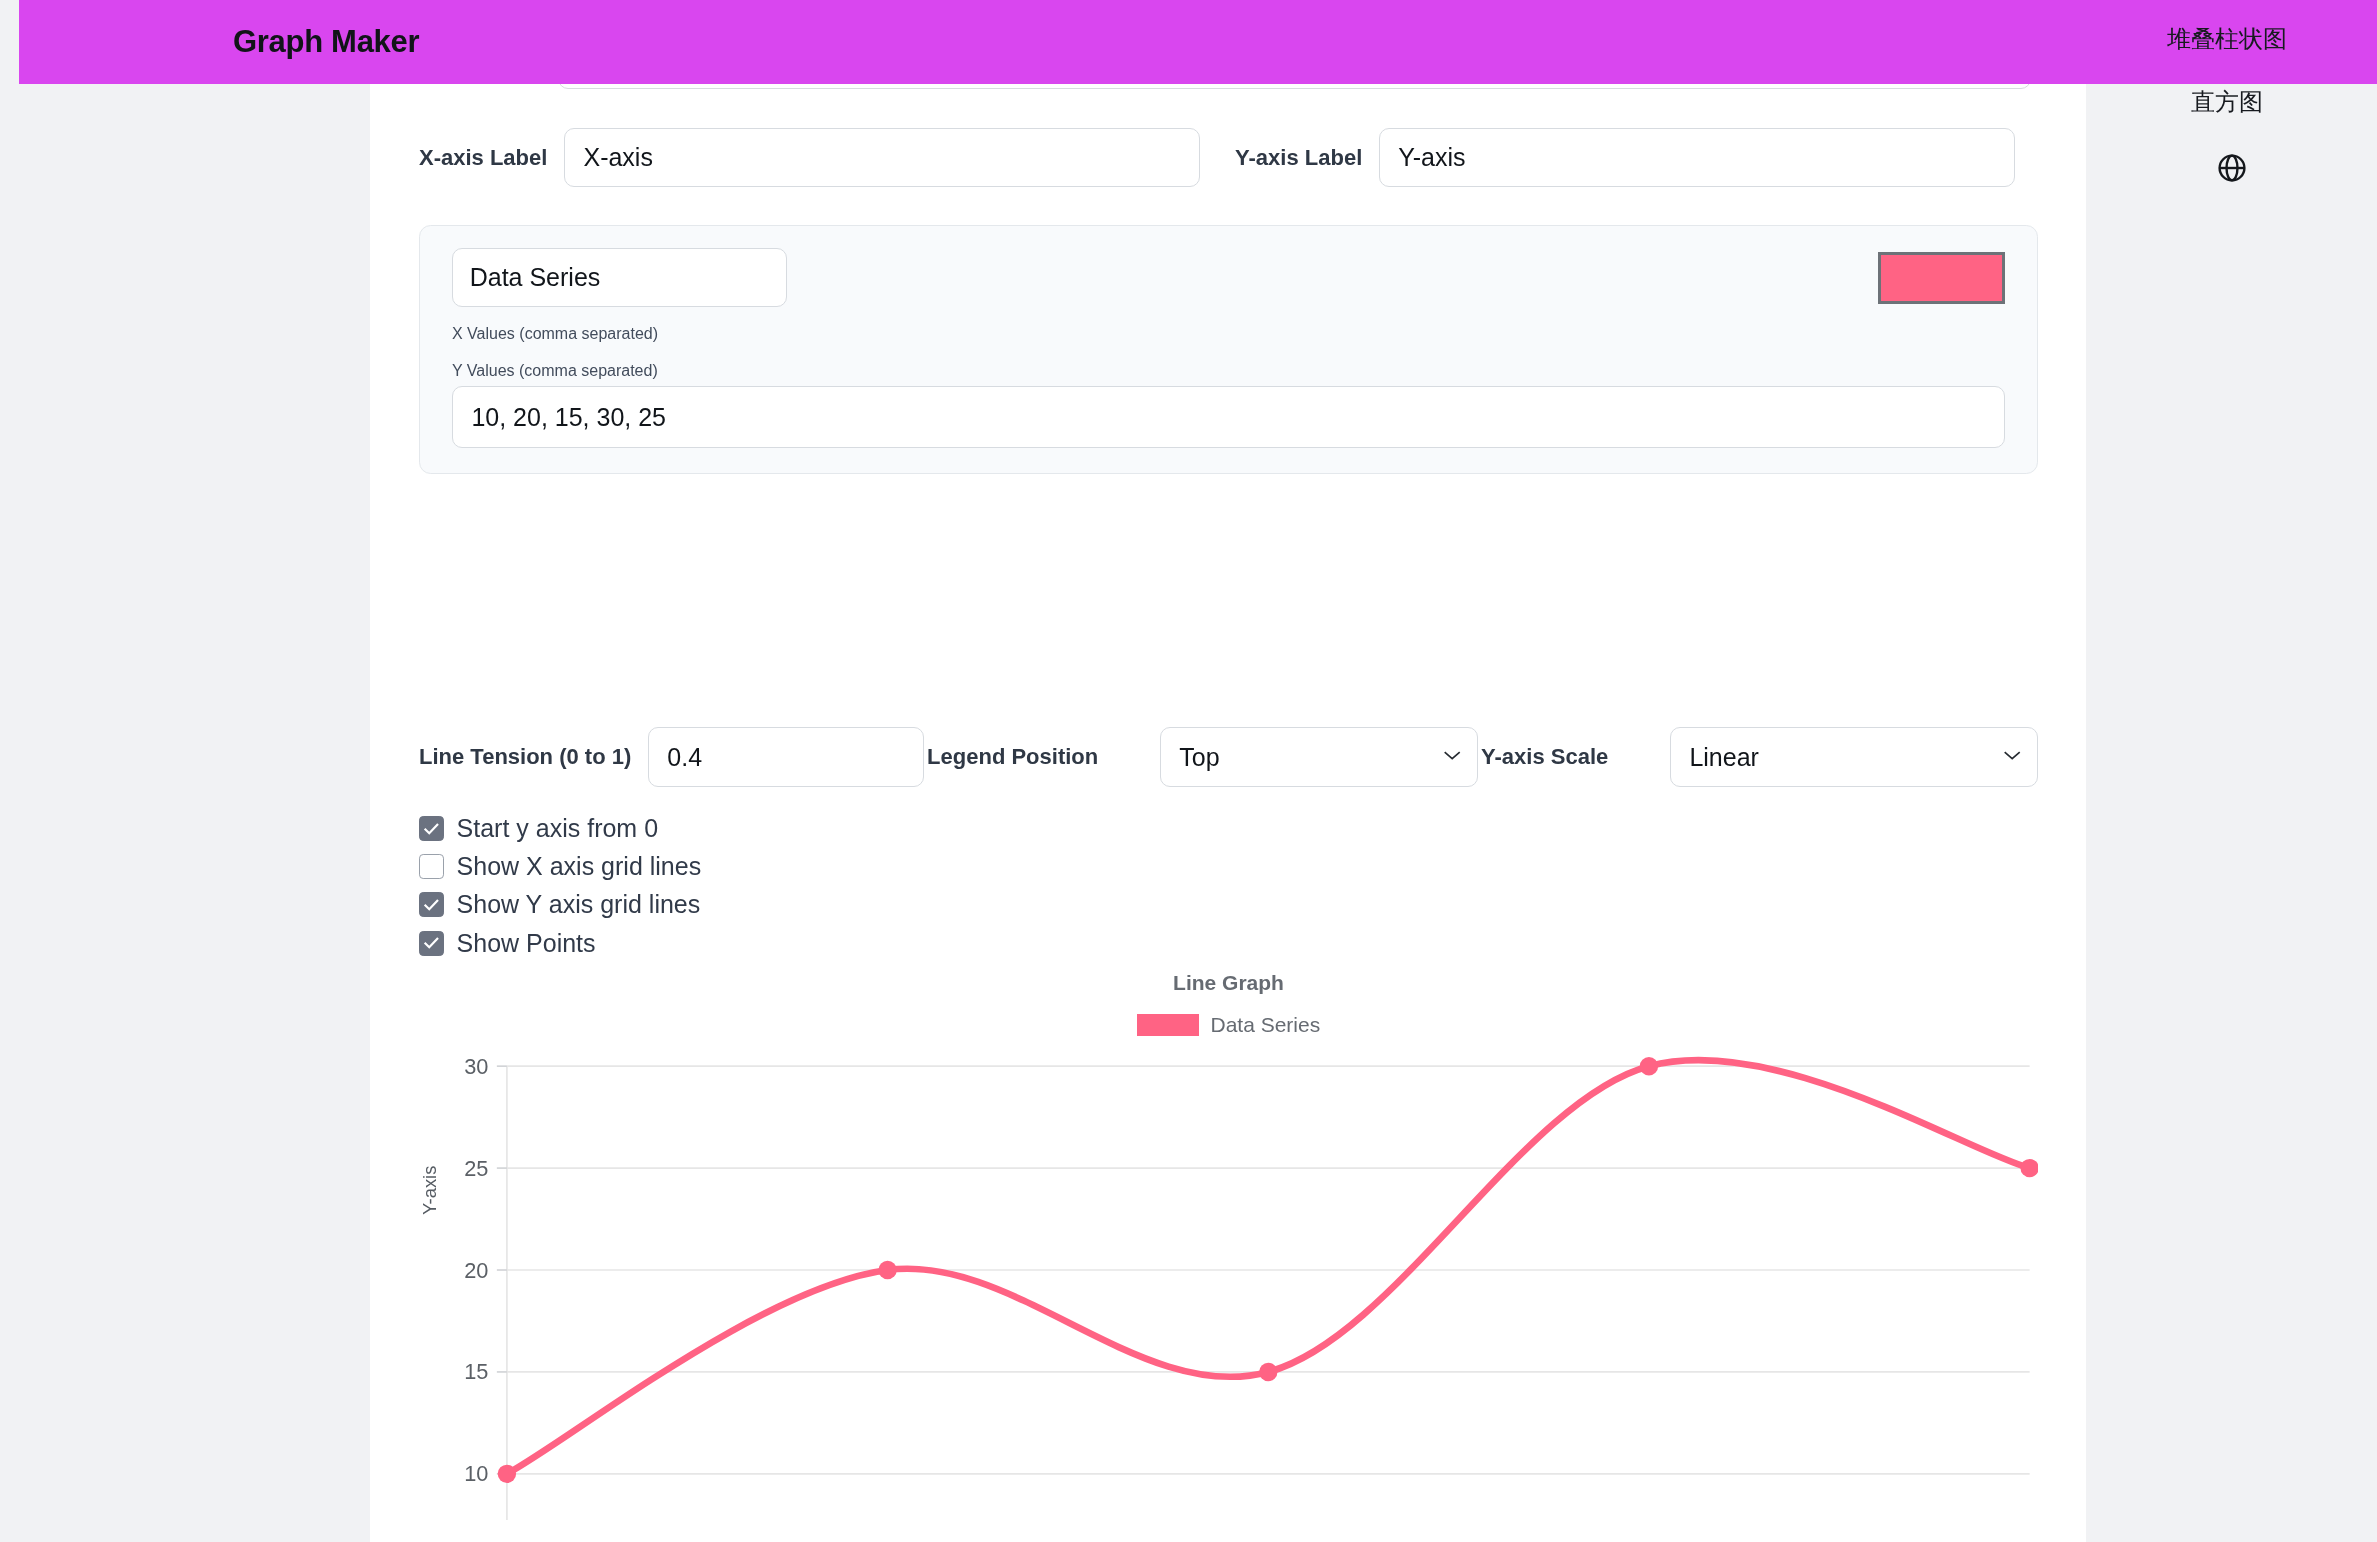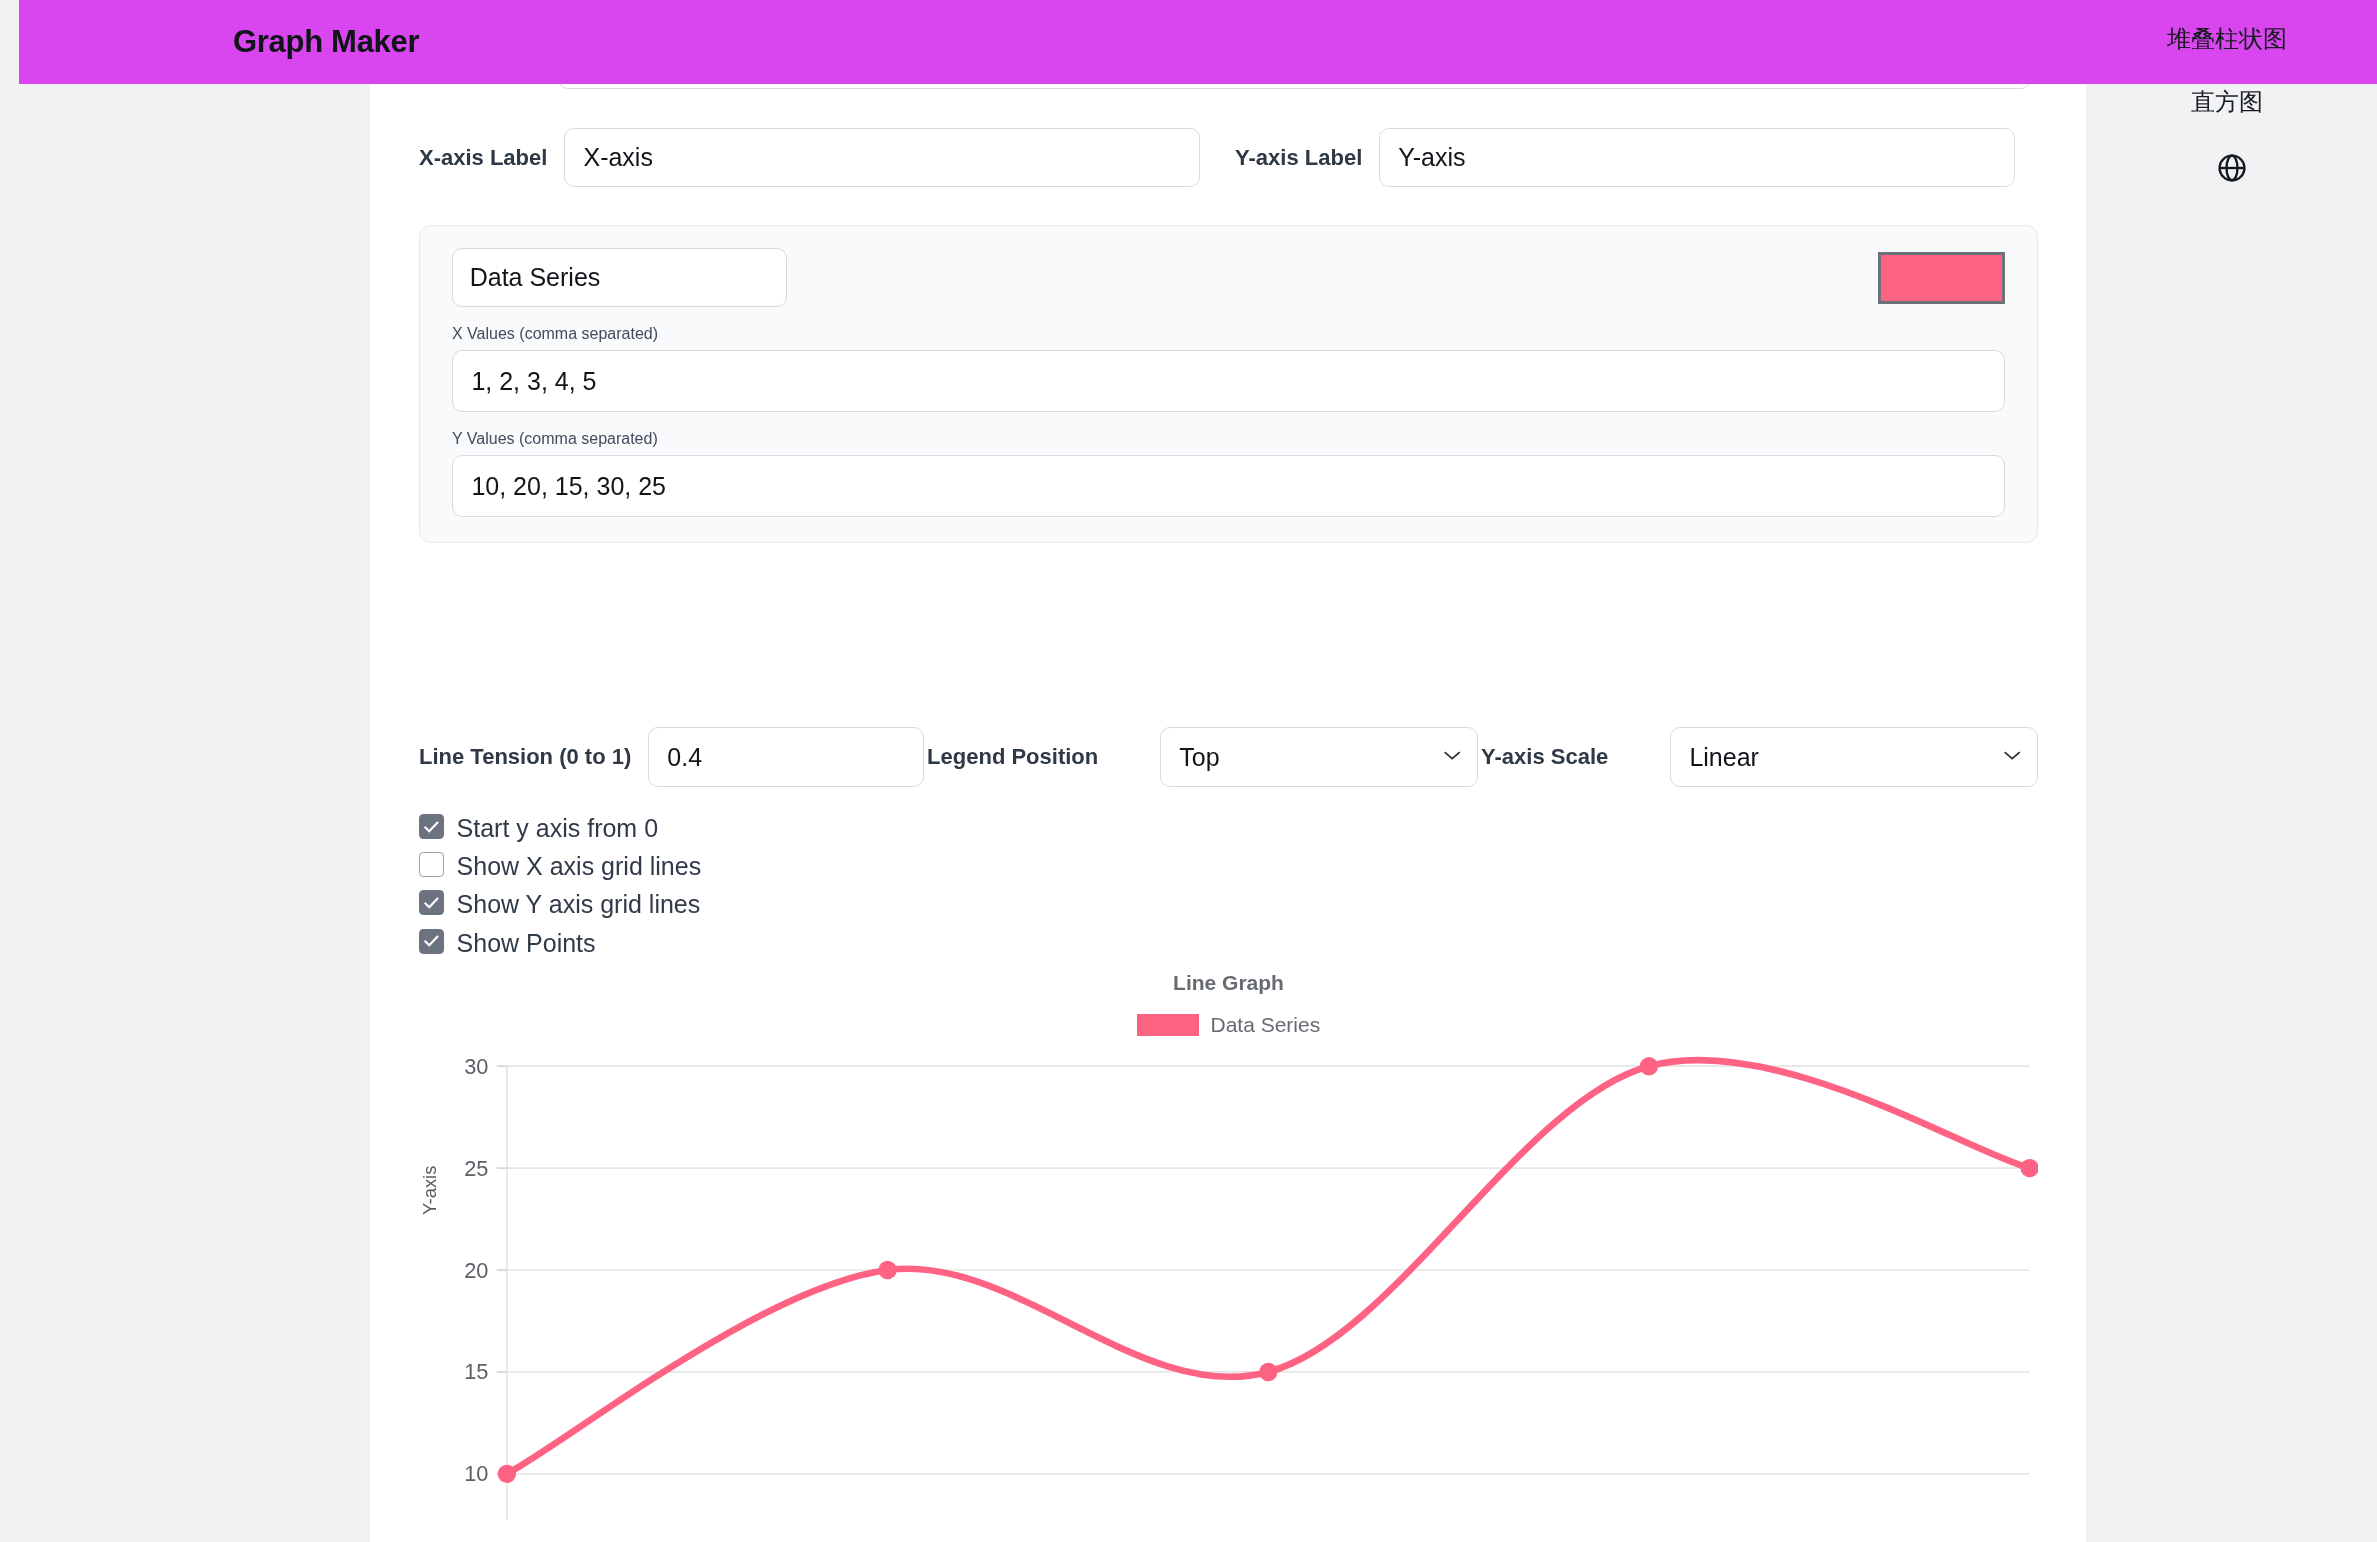--- a/index.html
+++ b/index.html
@@ -348,7 +348,6 @@
     </div>
 
     <div class="sub-label">X Values (comma separated)</div>
-    <input class="values-input" type="text" value="1, 2, 3, 4, 5" style="">
 
     <div class="sub-label">Y Values (comma separated)</div>
     <input class="values-input" type="text" value="10, 20, 15, 30, 25" style="">

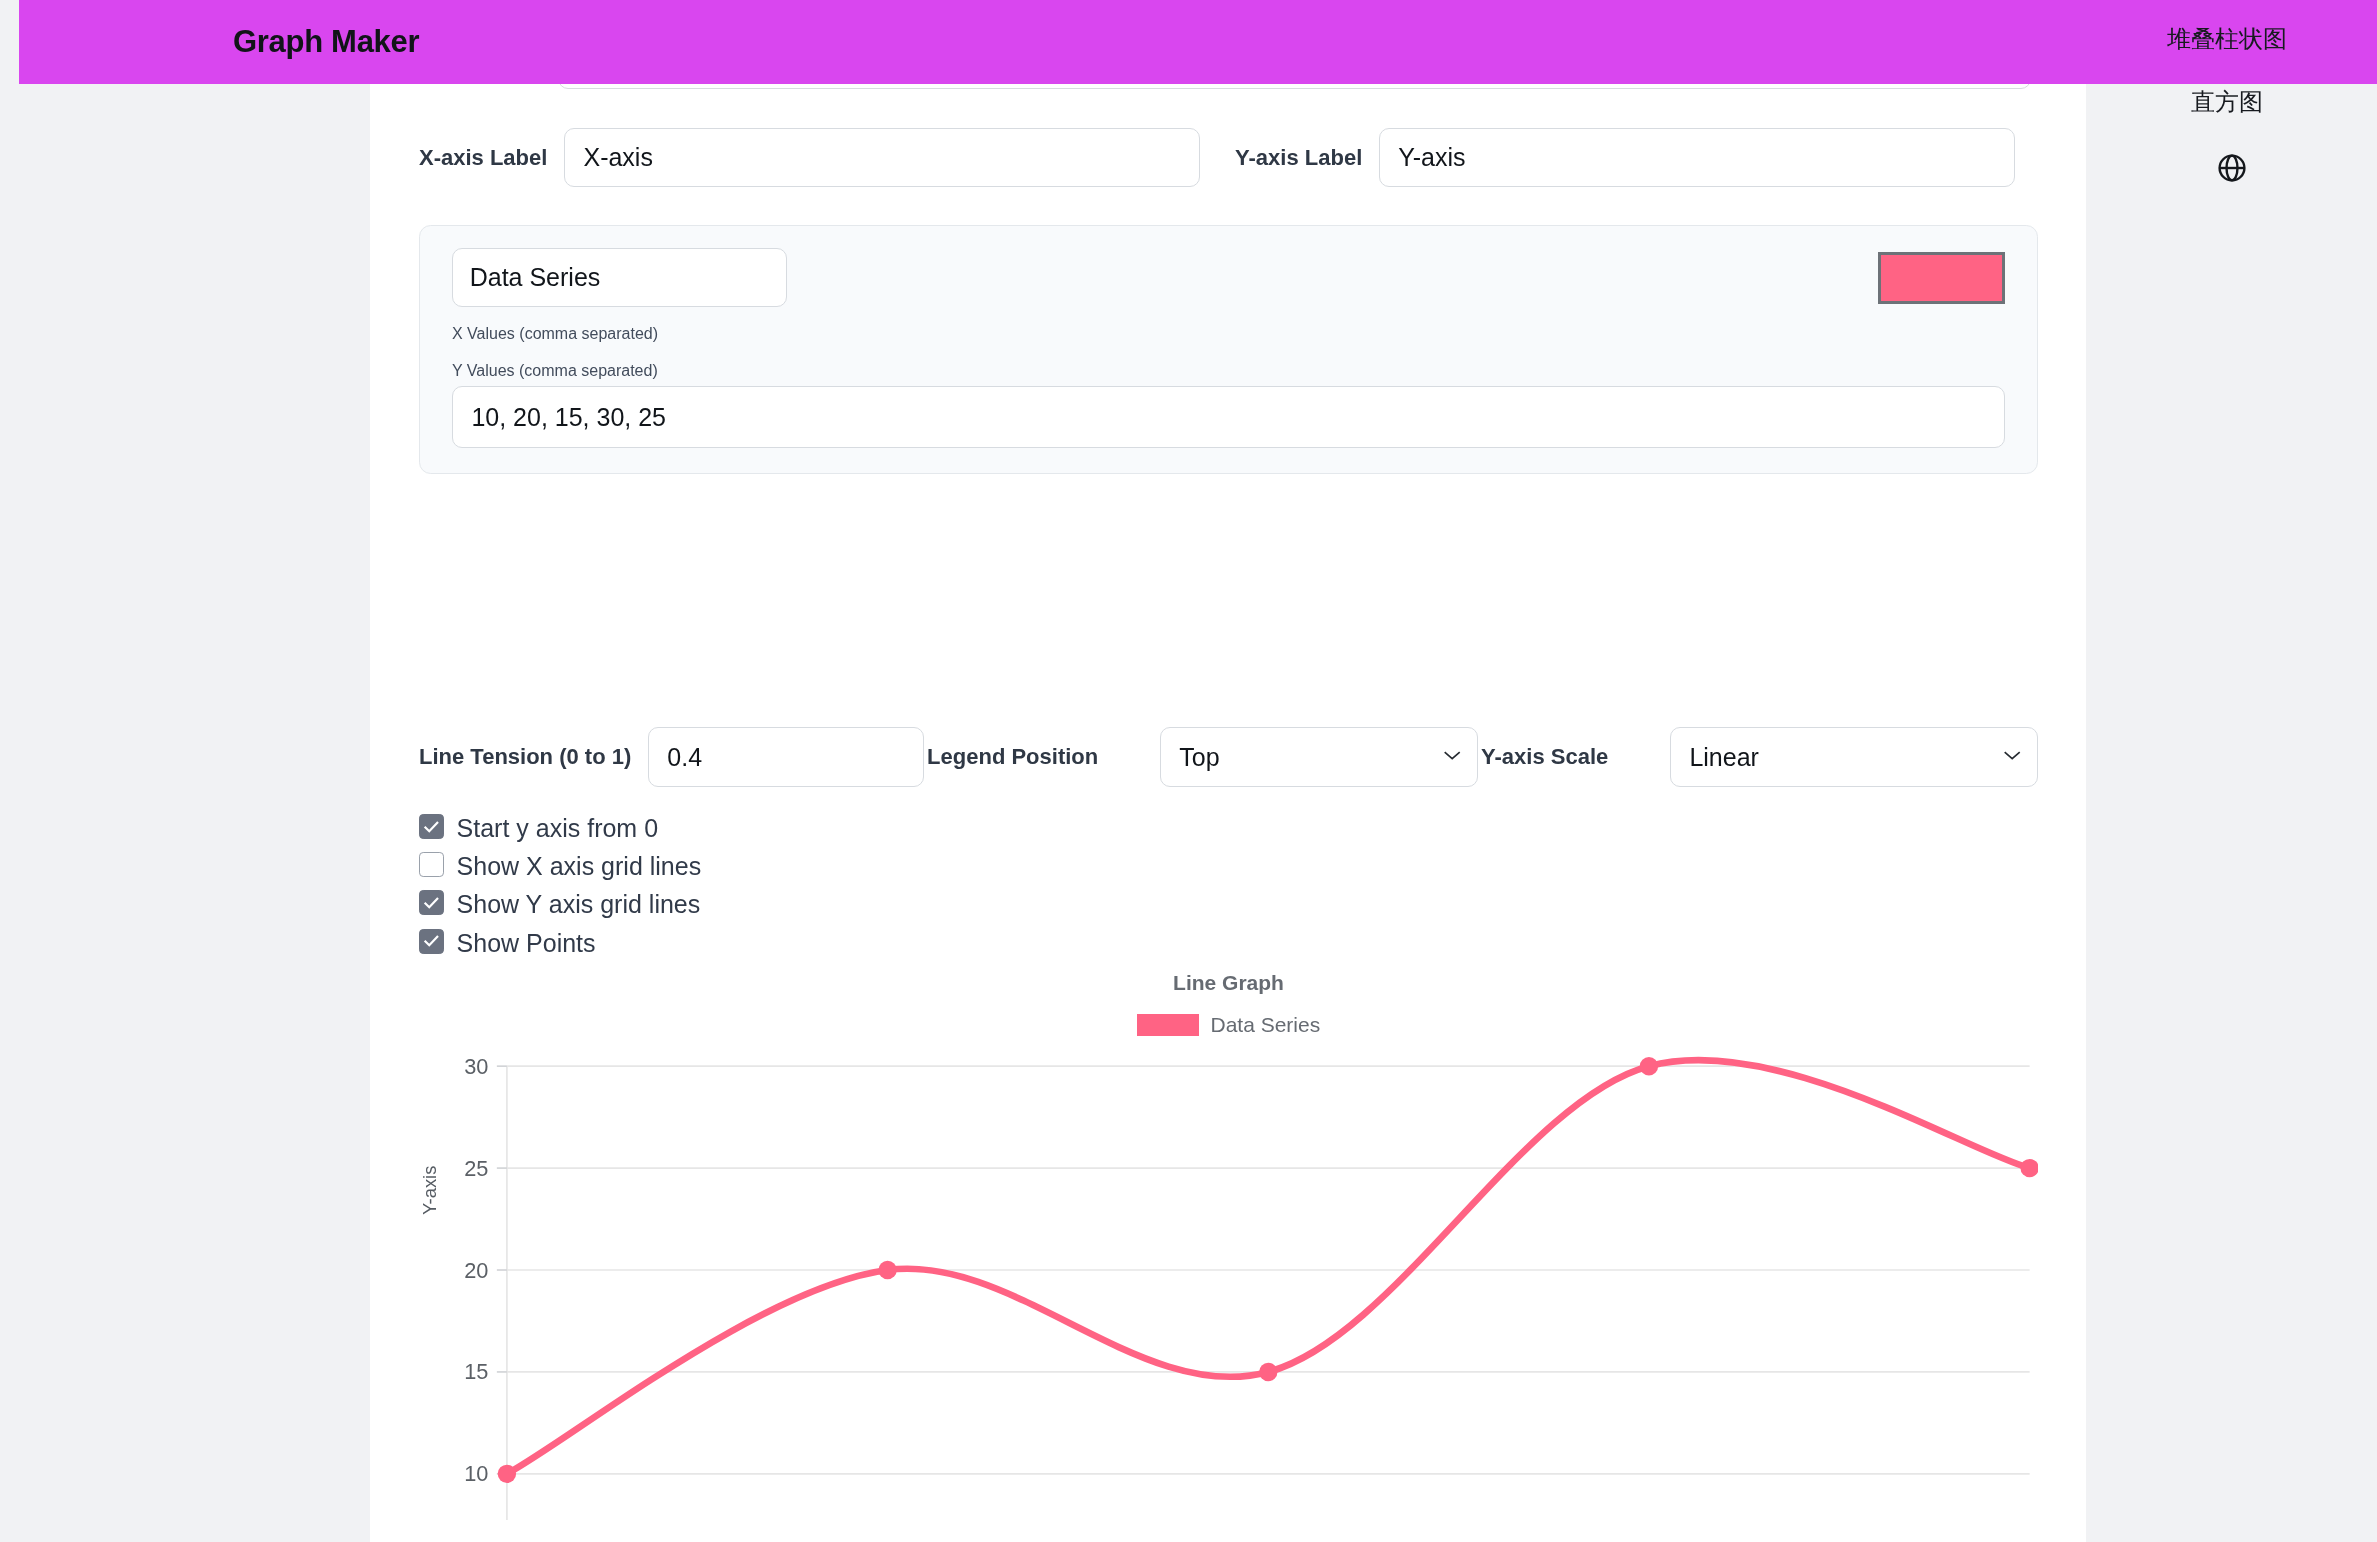--- a/index.html
+++ b/index.html
@@ -238,7 +238,7 @@
   }
   .check-row {
     display: flex;
-    align-items: flex-start;
+    align-items: center;
     gap: 12.6px;
     cursor: pointer;
   }

